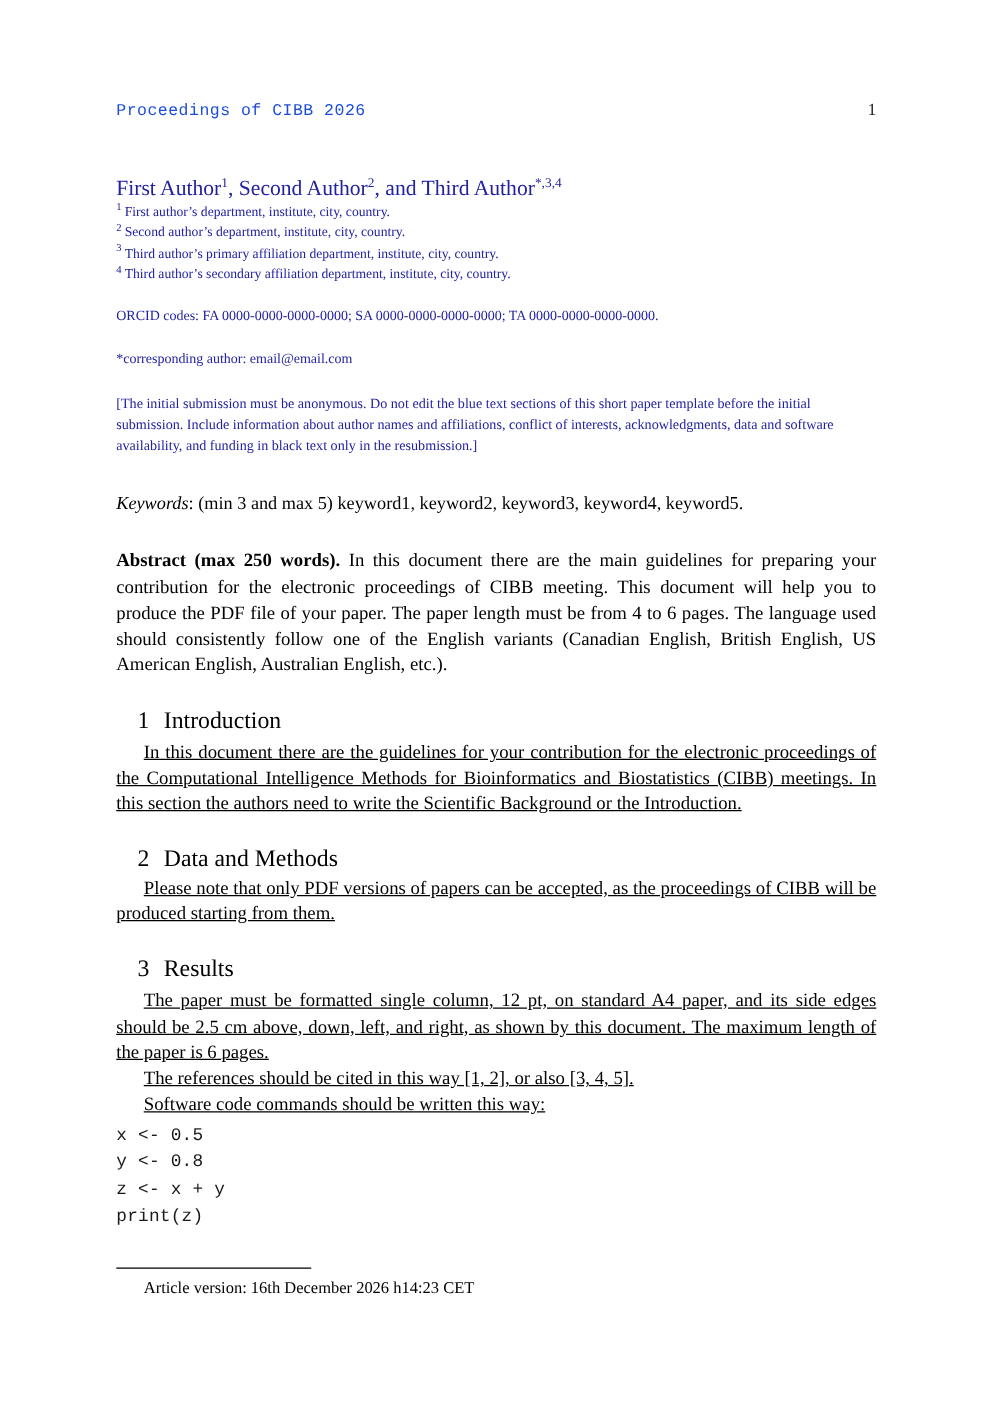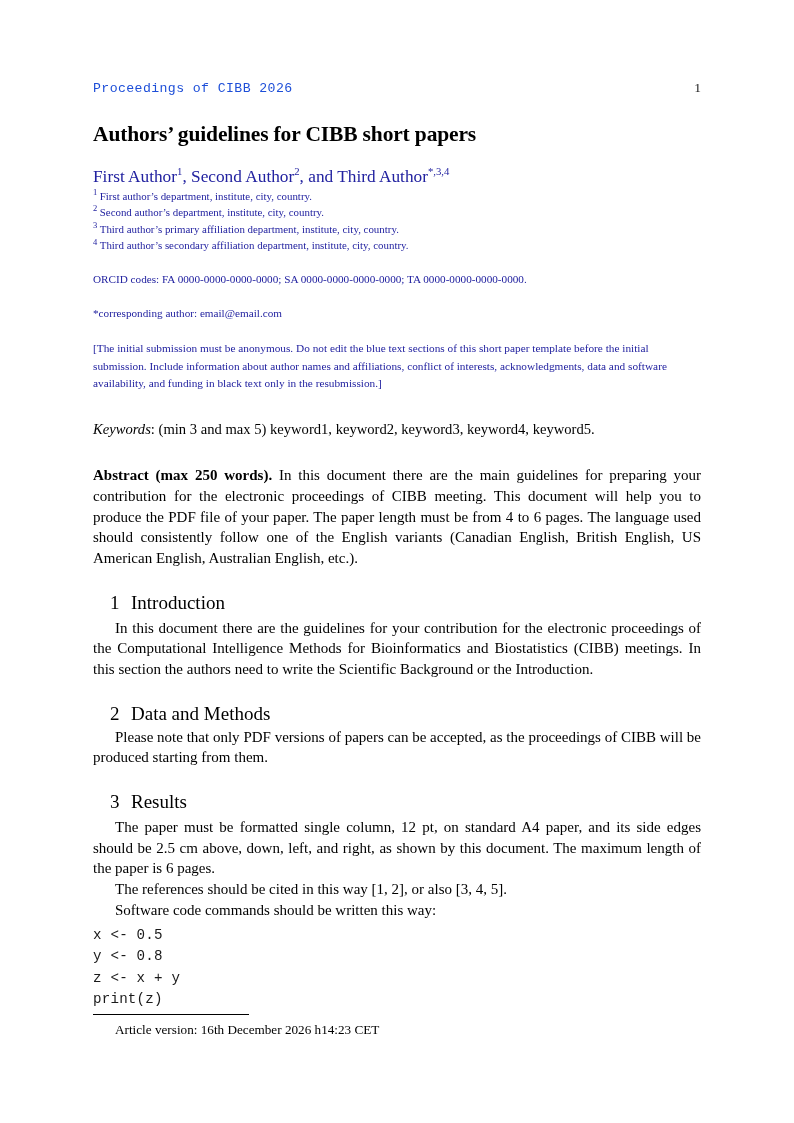--- a/index.html
+++ b/index.html
@@ -184,7 +184,6 @@
 
   <div class="content">
 
-    <h1 class="doc-title">Authors’ guidelines for CIBB short papers</h1>
 
     <div class="authors">
       <span>First Author</span><sup>1</sup><span>, </span><span>Second Author</span><sup>2</sup><span>, and </span><span>Third Author</span><sup>*,3,4</sup>

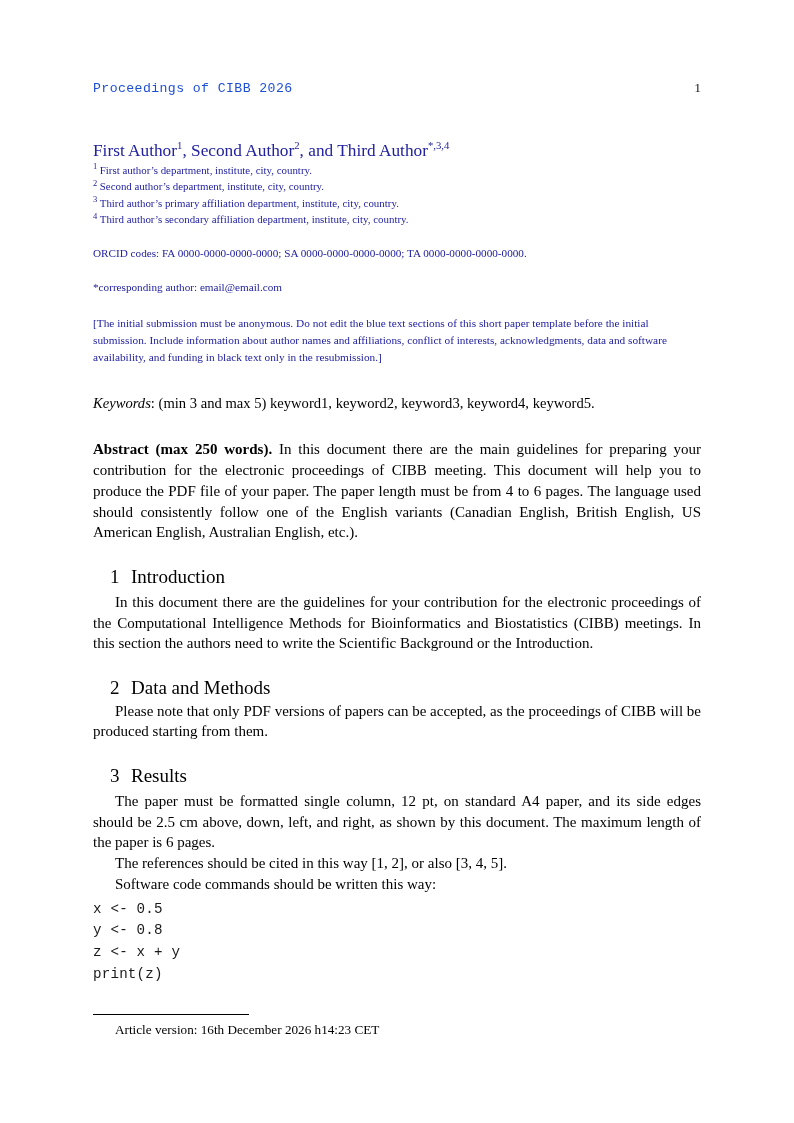--- a/index.html
+++ b/index.html
@@ -139,6 +139,7 @@
     text-align: justify;
     text-justify: inter-word;
     text-indent: 22px;
+    text-decoration: underline;
   }
   p.body.first { margin-top: 2px; }
 

